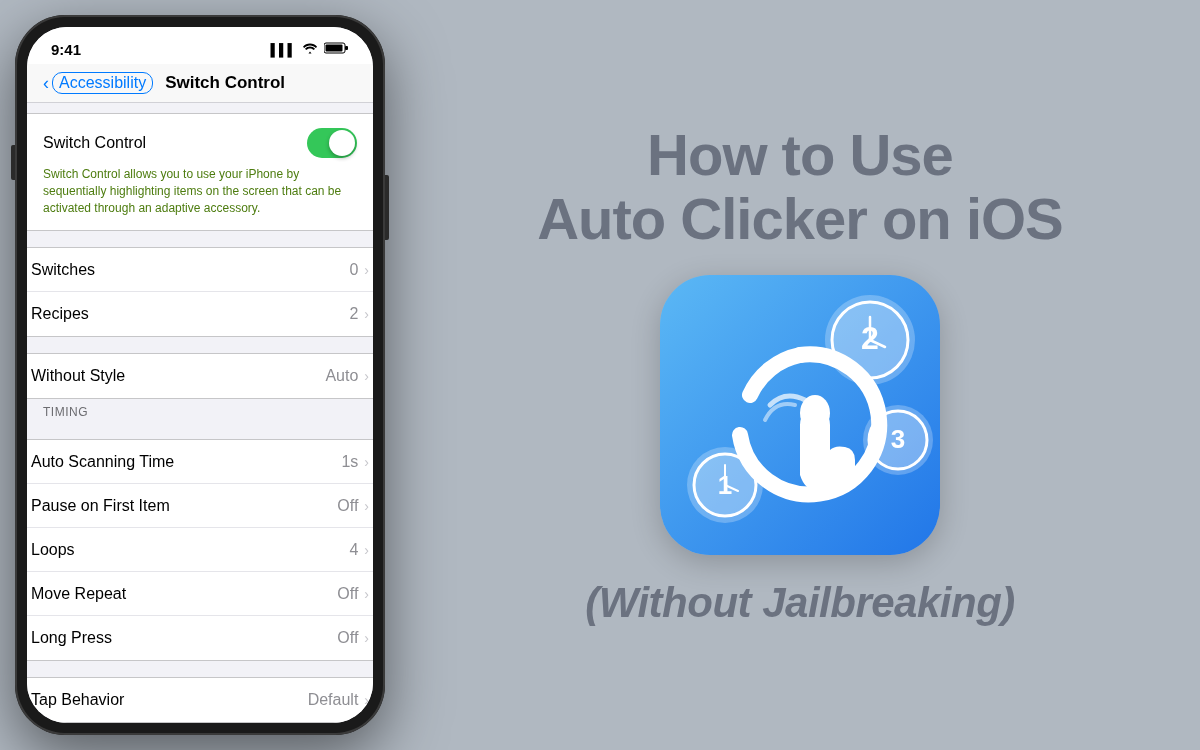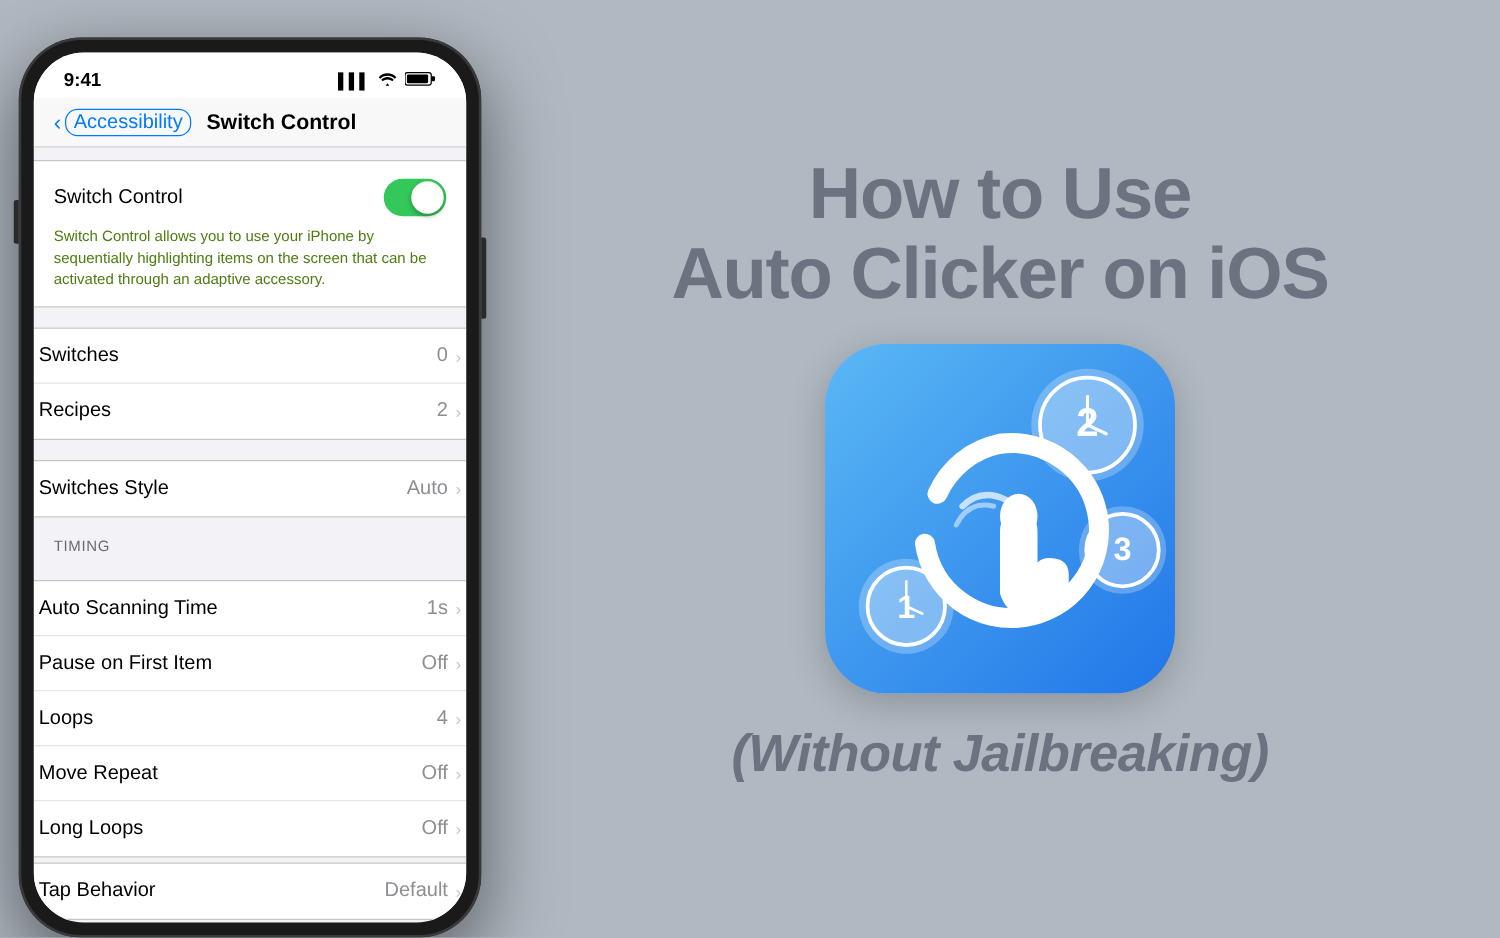--- a/index.html
+++ b/index.html
@@ -18,7 +18,7 @@
       width: 400px;
       height: 750px;
       display: flex;
-      align-items: flex-end;
+      align-items: center;
       justify-content: center;
       flex-shrink: 0;
     }

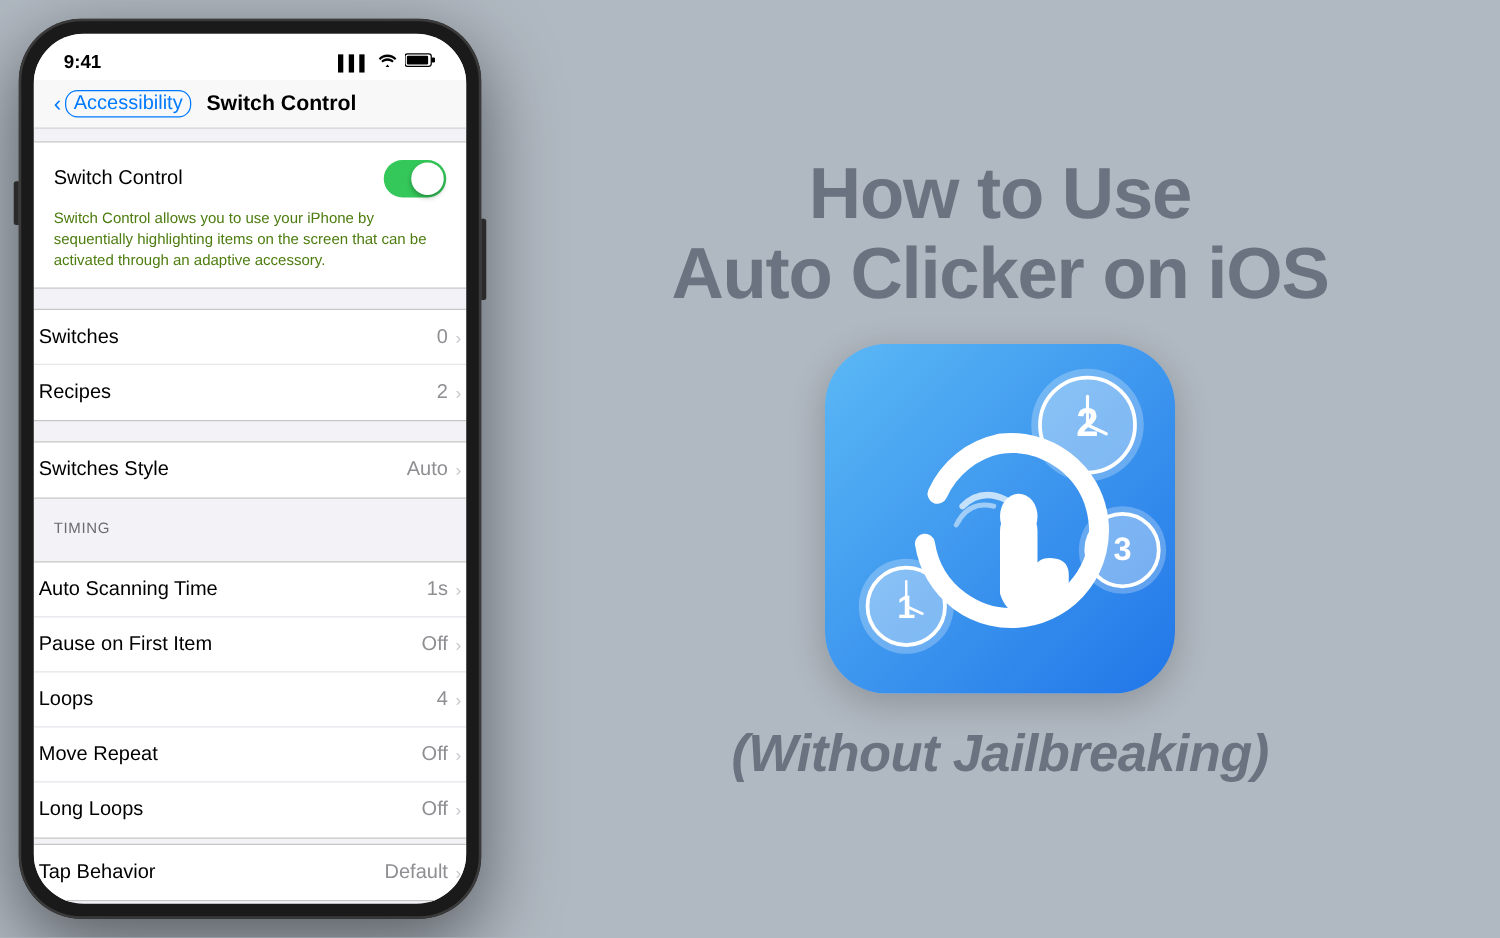--- a/index.html
+++ b/index.html
@@ -327,7 +327,7 @@
 
         <div class="settings-group">
           <div class="settings-row">
-            <span class="settings-row-label">Switches Style</span>
+            <span class="settings-row-label">Without Style</span>
             <div class="settings-row-value">
               <span>Auto</span>
               <span class="chevron">›</span>

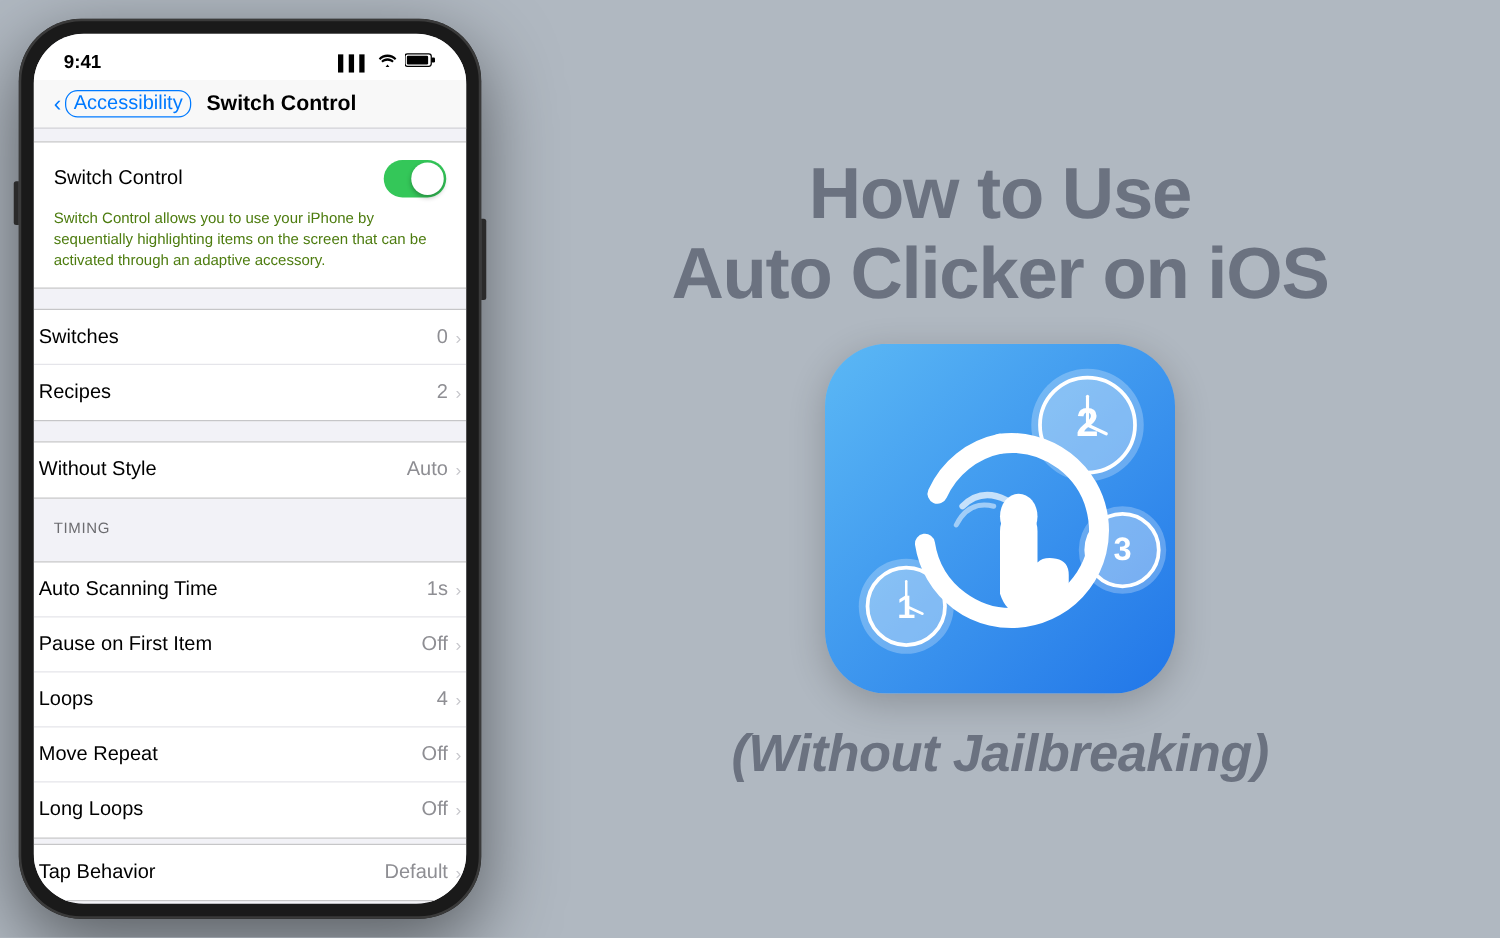--- a/index.html
+++ b/index.html
@@ -213,7 +213,6 @@
       text-transform: uppercase;
       letter-spacing: 0.5px;
       padding: 6px 16px 4px;
-      margin-top: 10px;
     }
 
     

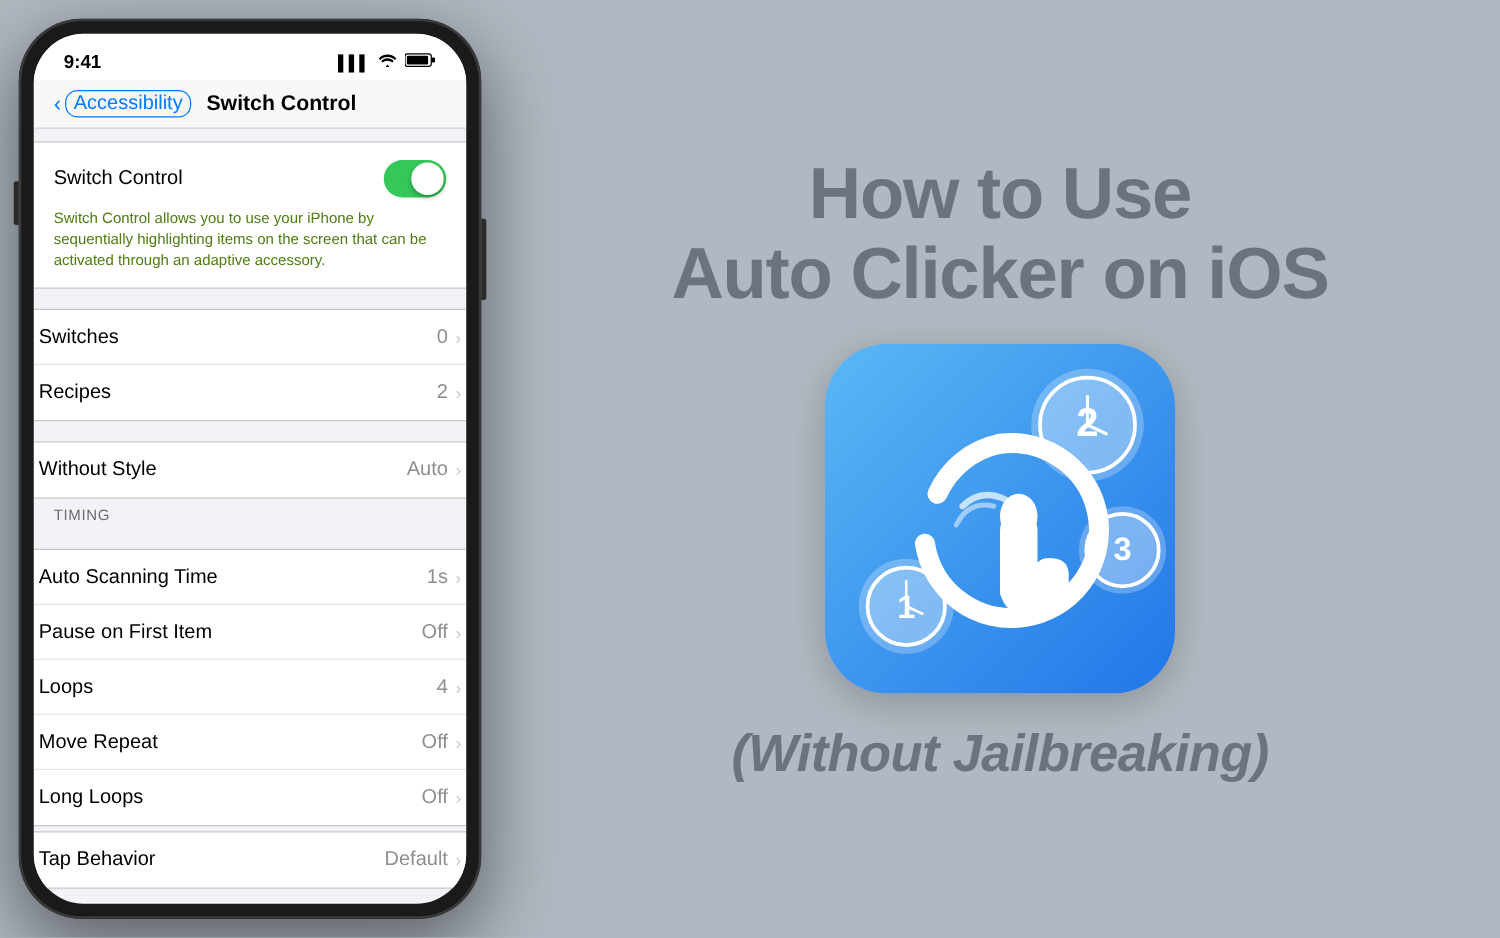--- a/index.html
+++ b/index.html
@@ -365,7 +365,7 @@
             </div>
           </div>
           <div class="settings-row">
-            <span class="settings-row-label">Long Loops</span>
+            <span class="settings-row-label">Long Press</span>
             <div class="settings-row-value">
               <span>Off</span>
               <span class="chevron">›</span>

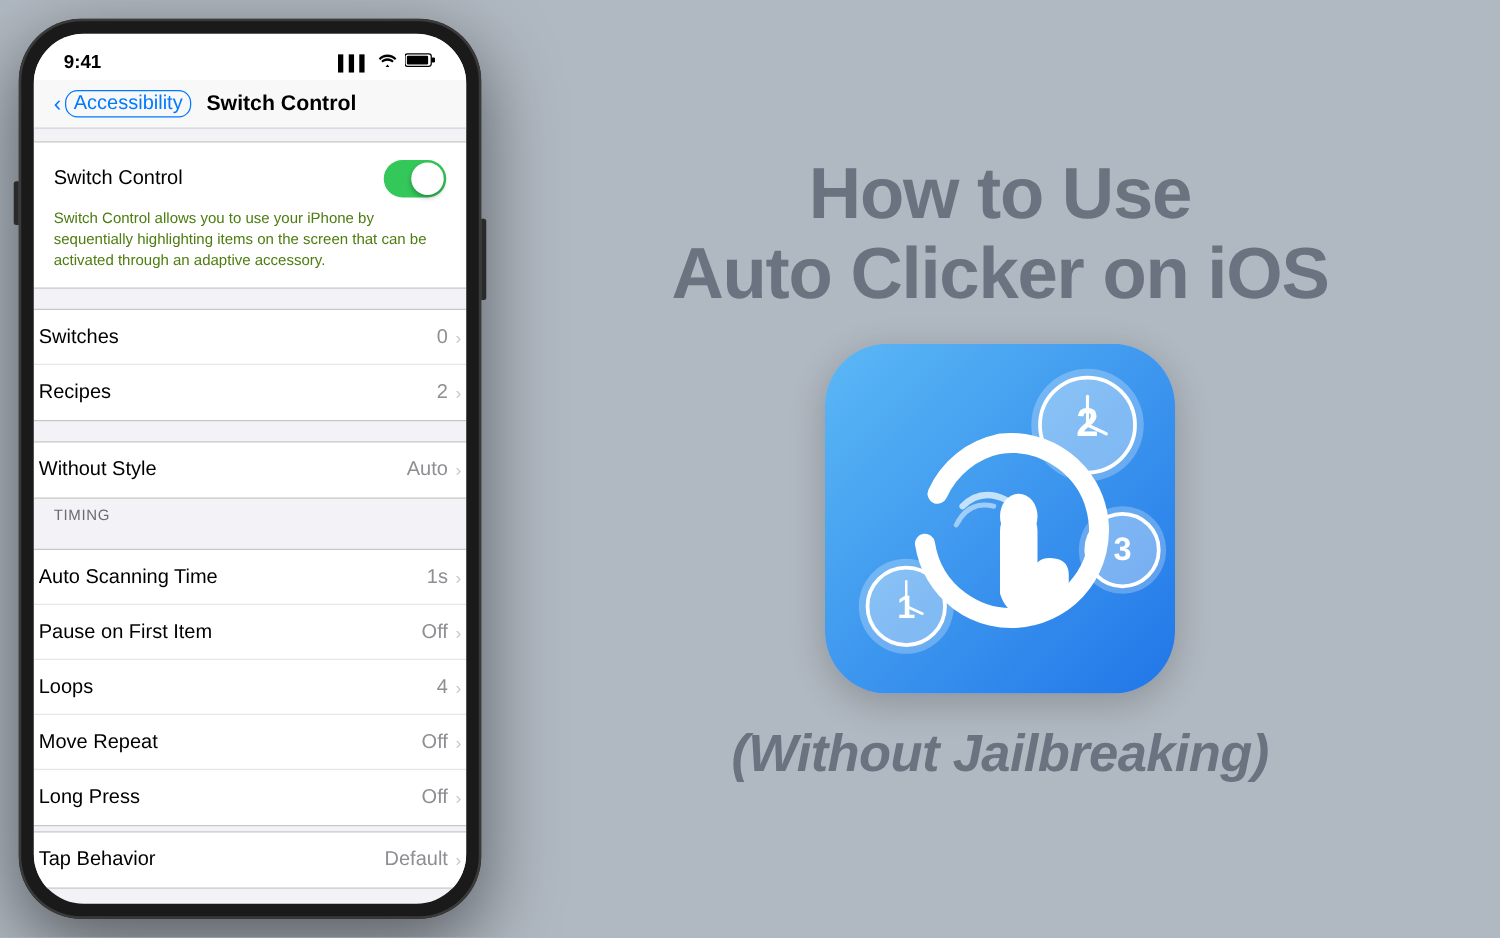--- a/index.html
+++ b/index.html
@@ -373,7 +373,7 @@
           </div>
         </div>
 
-        <div class="settings-group" style="margin-top:4px;">
+        <div class="settings-group" style="margin-top:16px;">
           <div class="settings-row">
             <span class="settings-row-label">Tap Behavior</span>
             <div class="settings-row-value">

